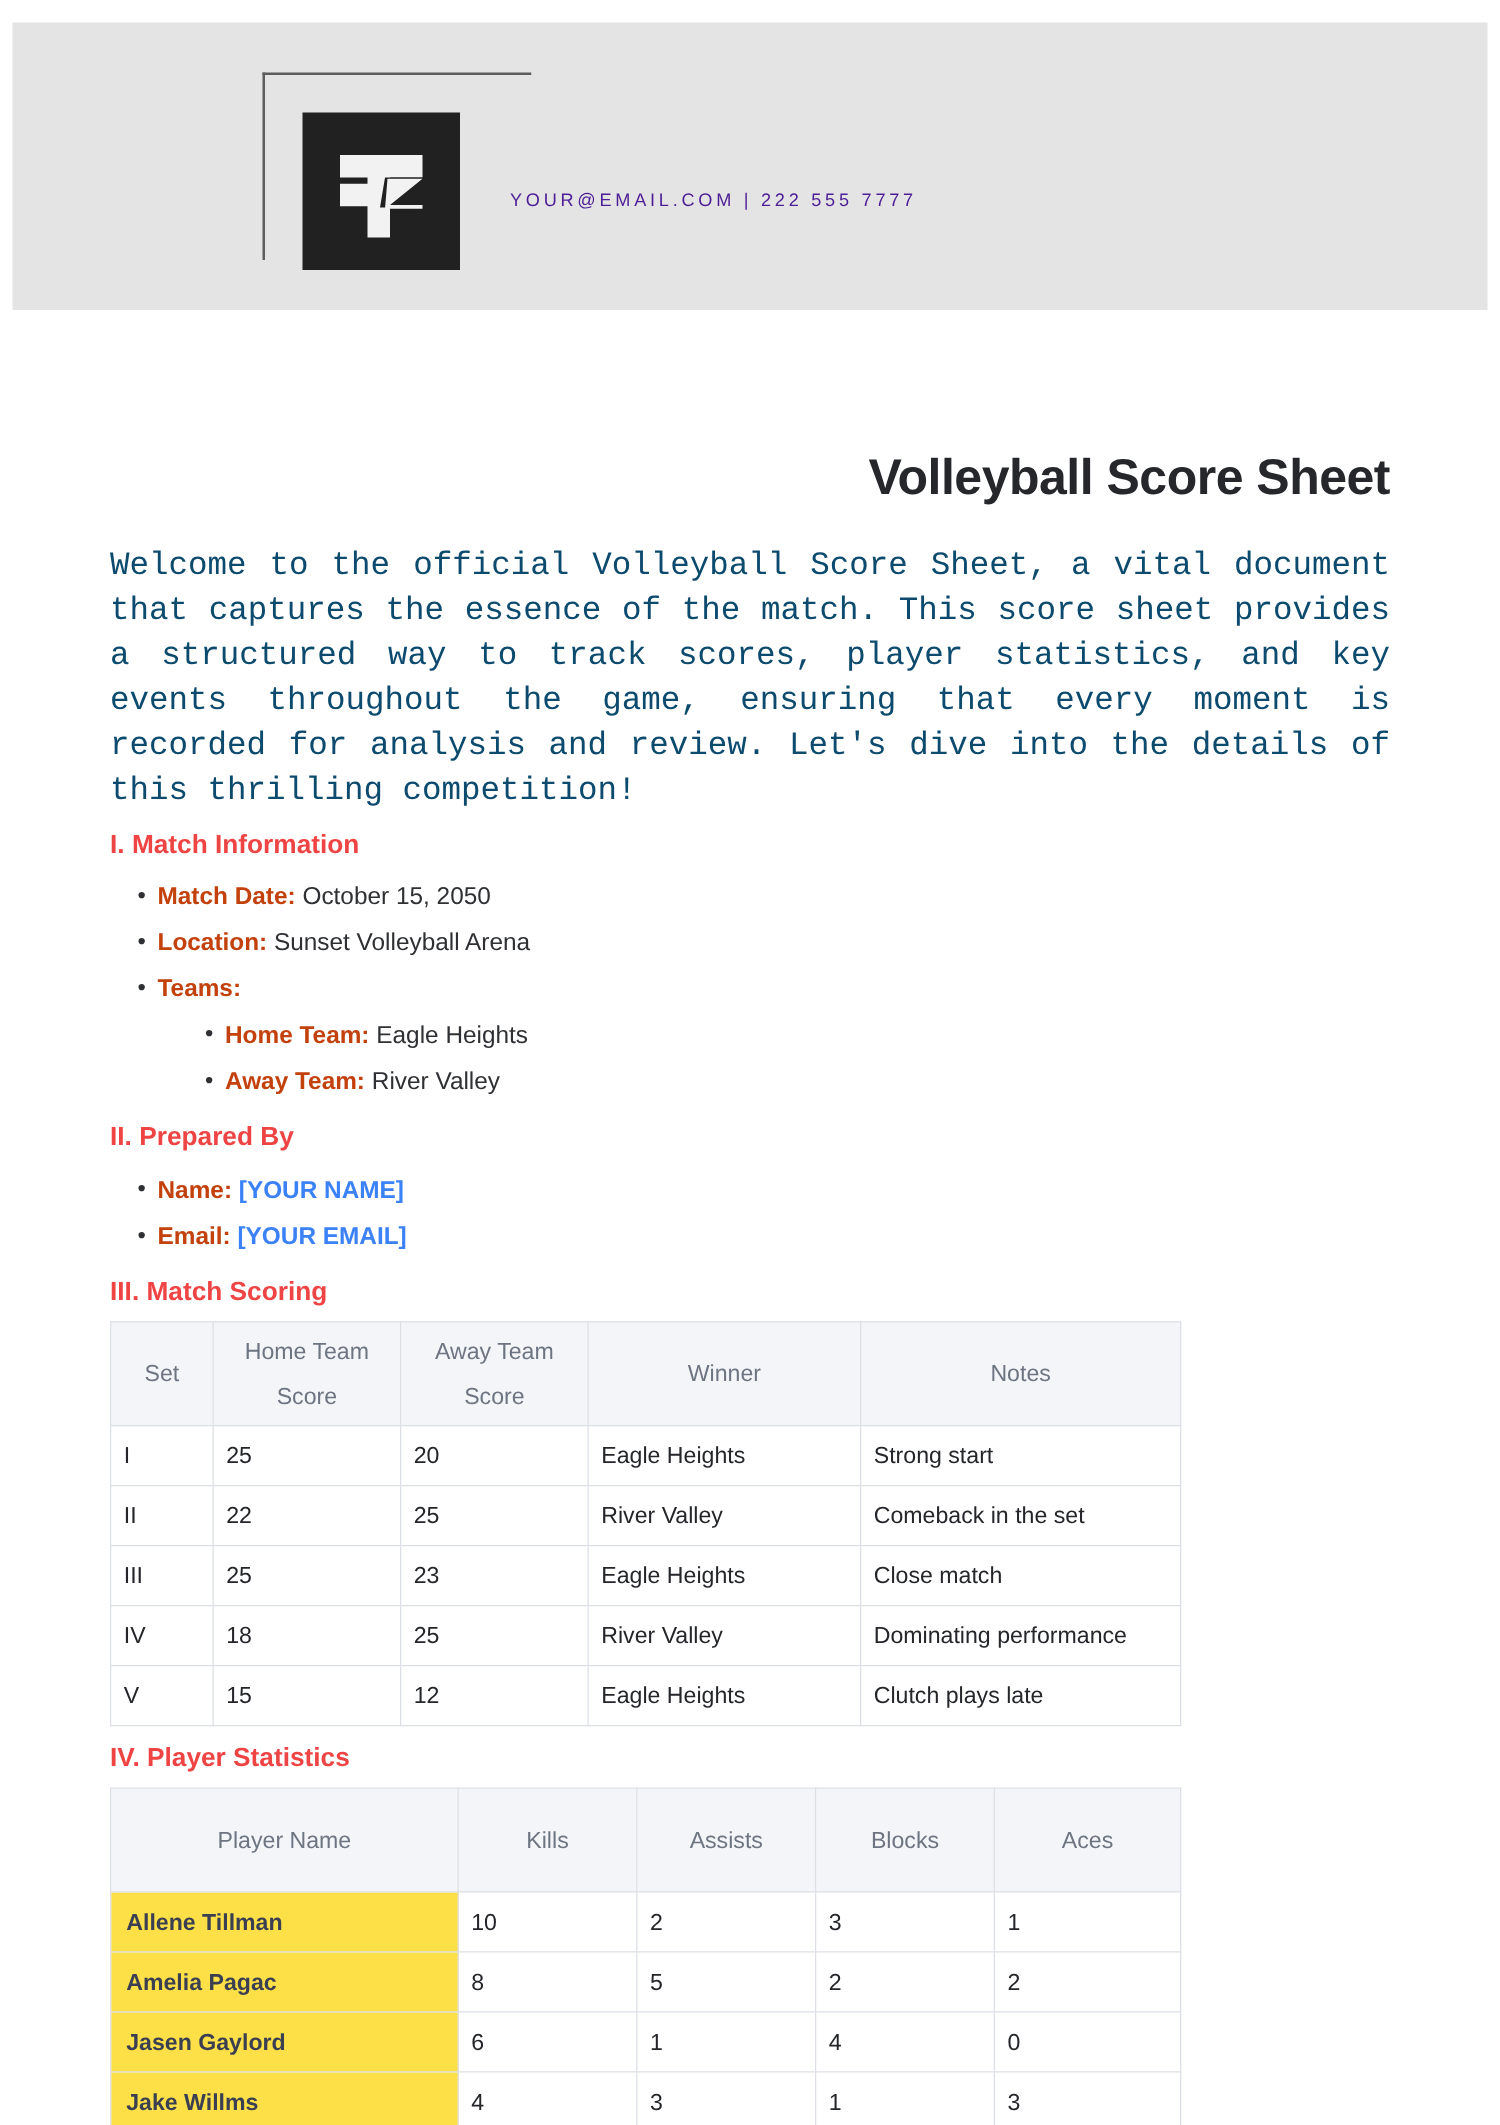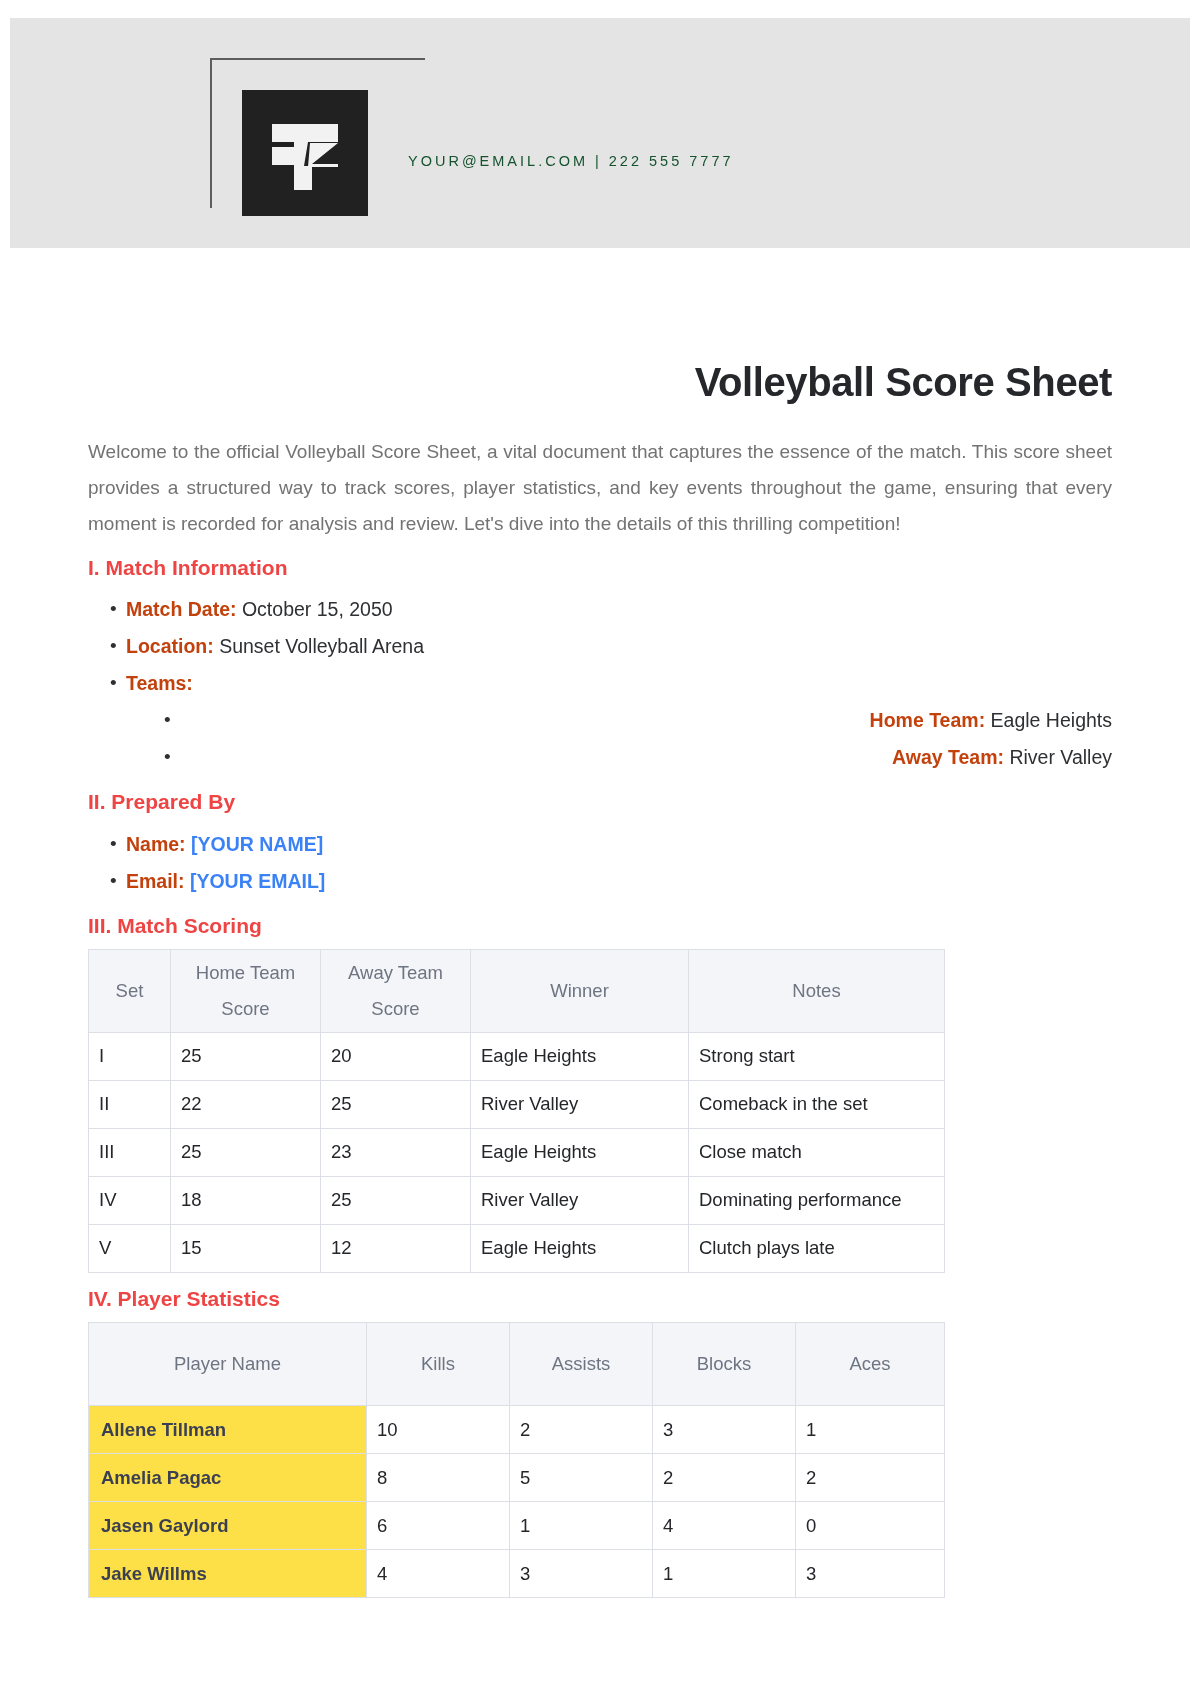--- a/index.html
+++ b/index.html
@@ -68,7 +68,7 @@
     margin-top: 52px;
     font-size: 14.5px;
     letter-spacing: 3.0px;
-    color: #14532d;
+    color: #4c1d95;
     line-height: 1;
     white-space: nowrap;
   }

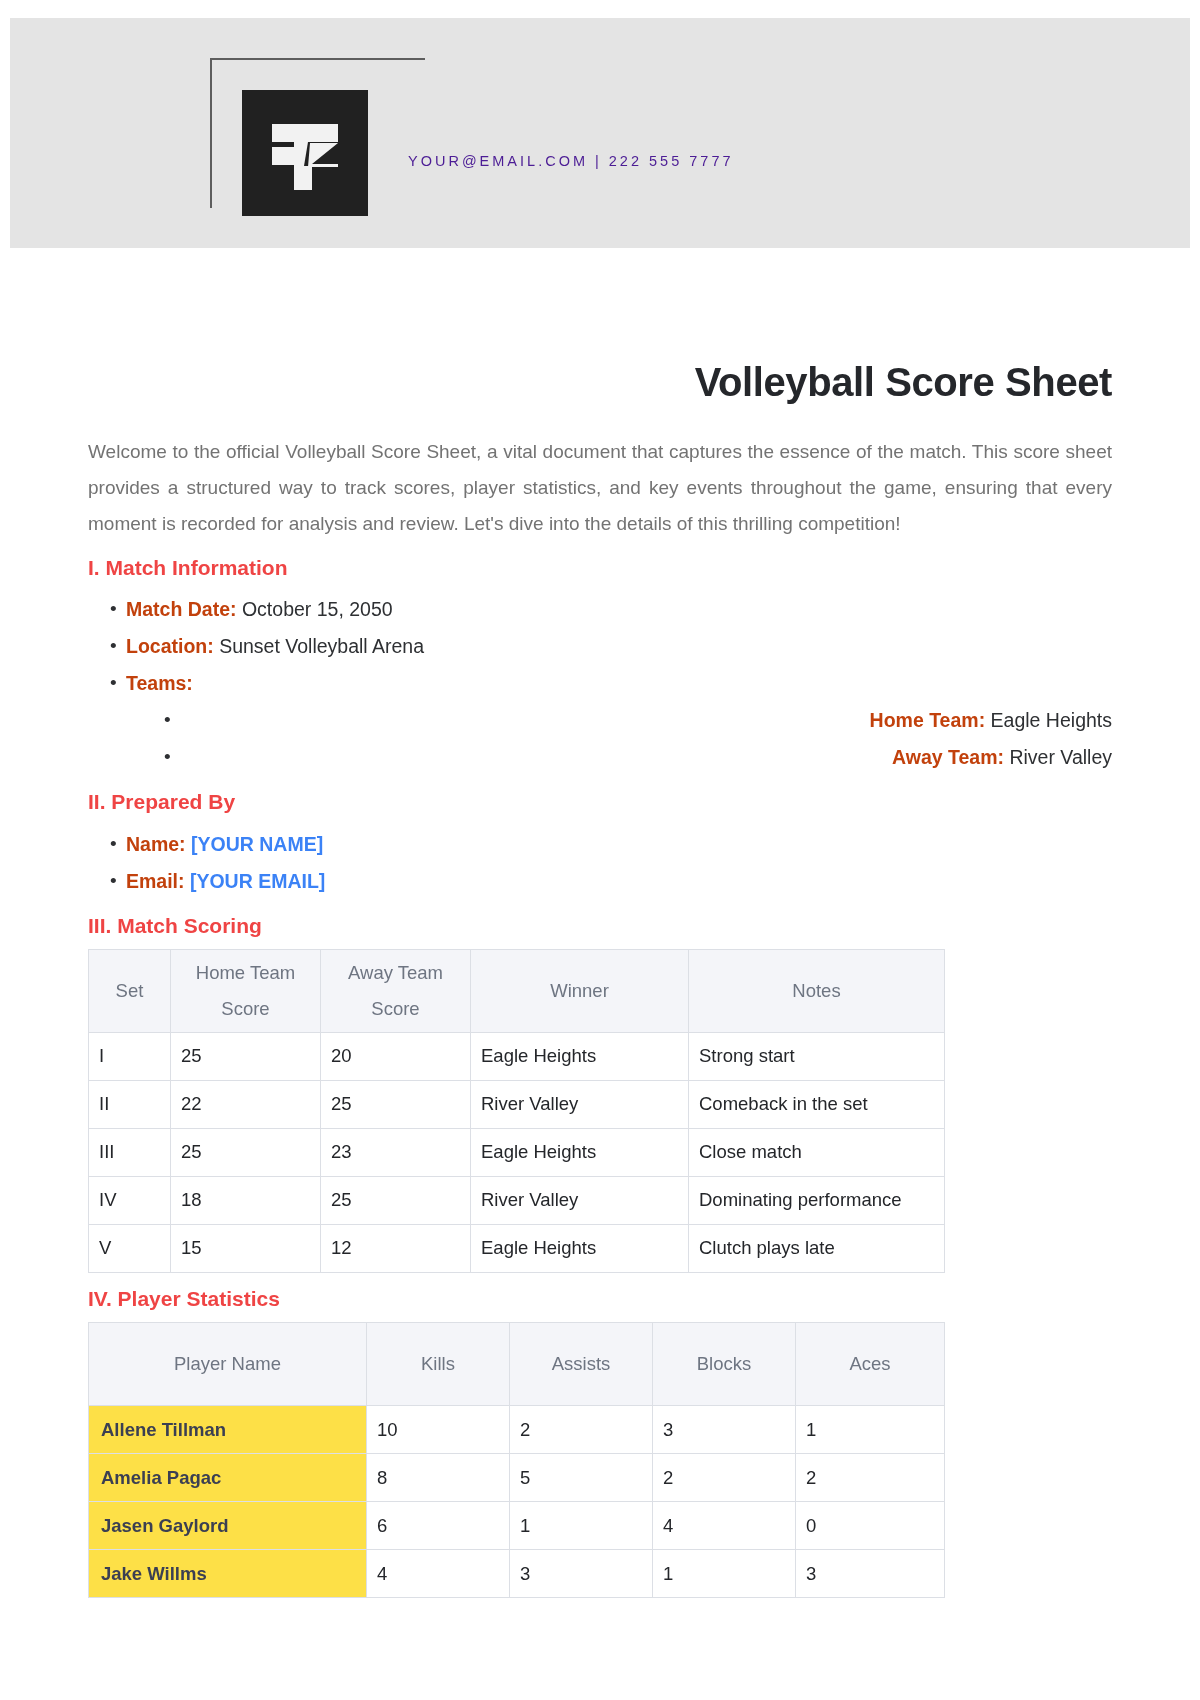--- a/index.html
+++ b/index.html
@@ -90,11 +90,12 @@
     line-height: 1.2;
   }
   .intro {
-    font-size: 19px;
+    font-size: 26px;
     line-height: 36px;
-    color: #737373;
+    color: #0c4a6e;
     text-align: justify;
     margin: 0 0 2px 0;
+    font-family: Liberation Mono, monospace;
   }
   h2.section {
     font-size: 21px;

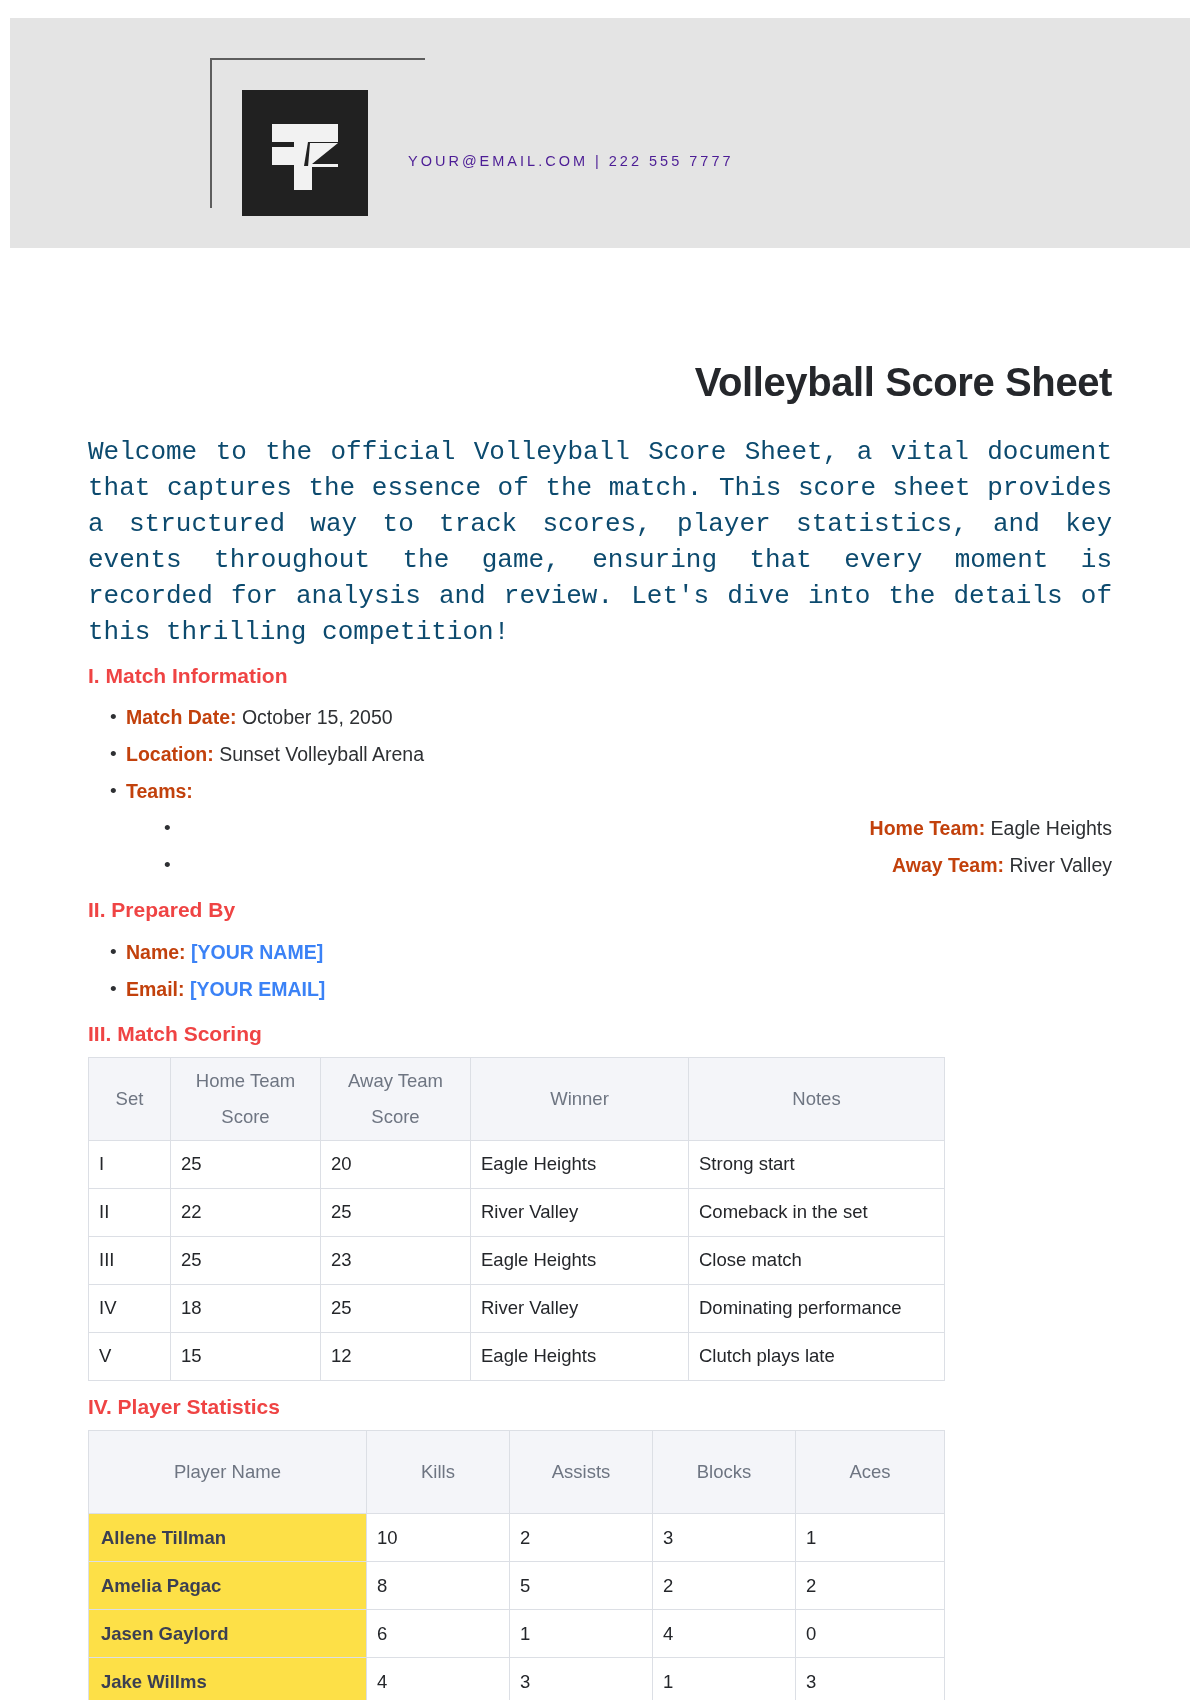--- a/index.html
+++ b/index.html
@@ -126,7 +126,6 @@
   }
   ul.bullets ul.bullets {
     padding-left: 38px;
-    text-align: right;
   }
   .lbl { font-weight: bold; color: #c2410c; }
   .ph { font-weight: bold; color: #3b82f6; }

